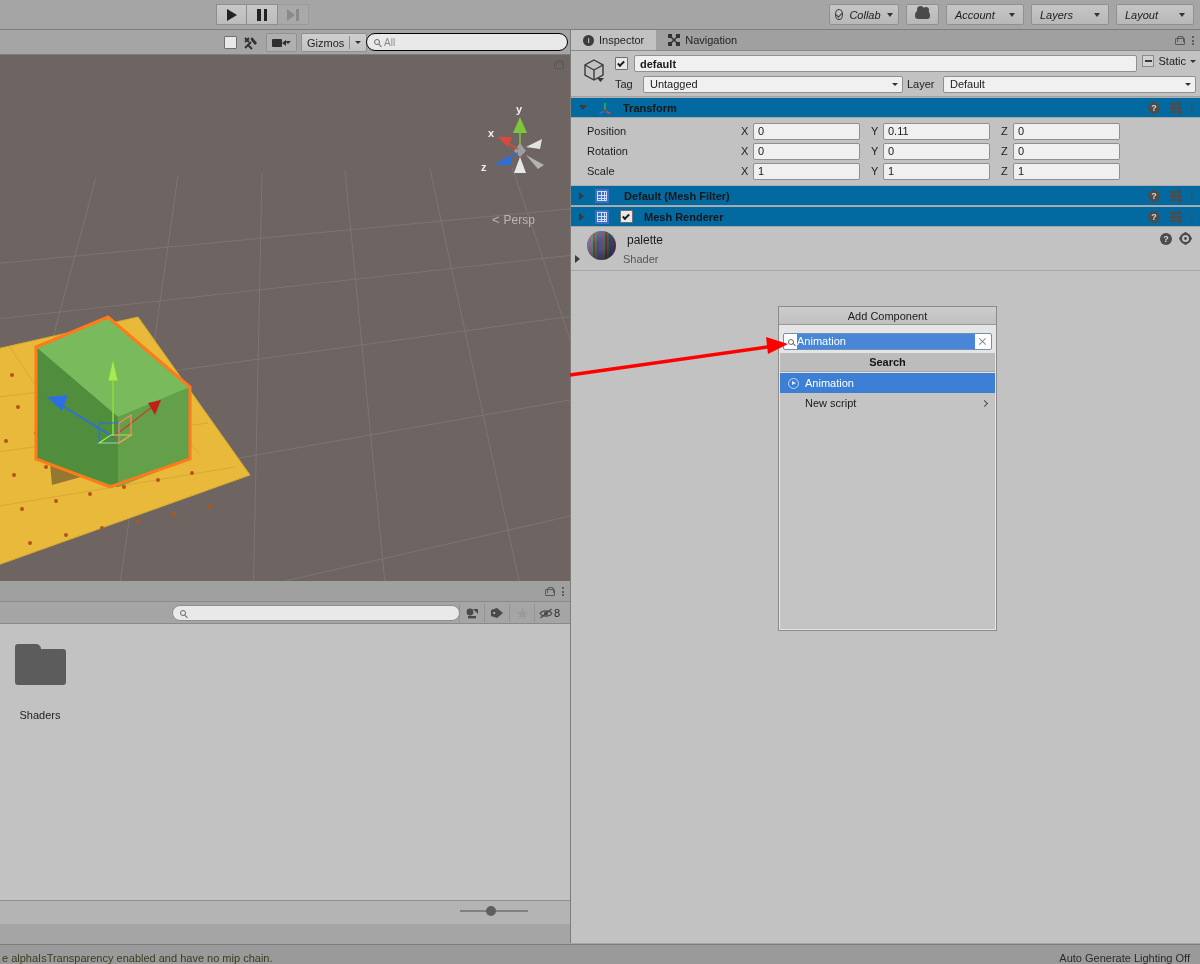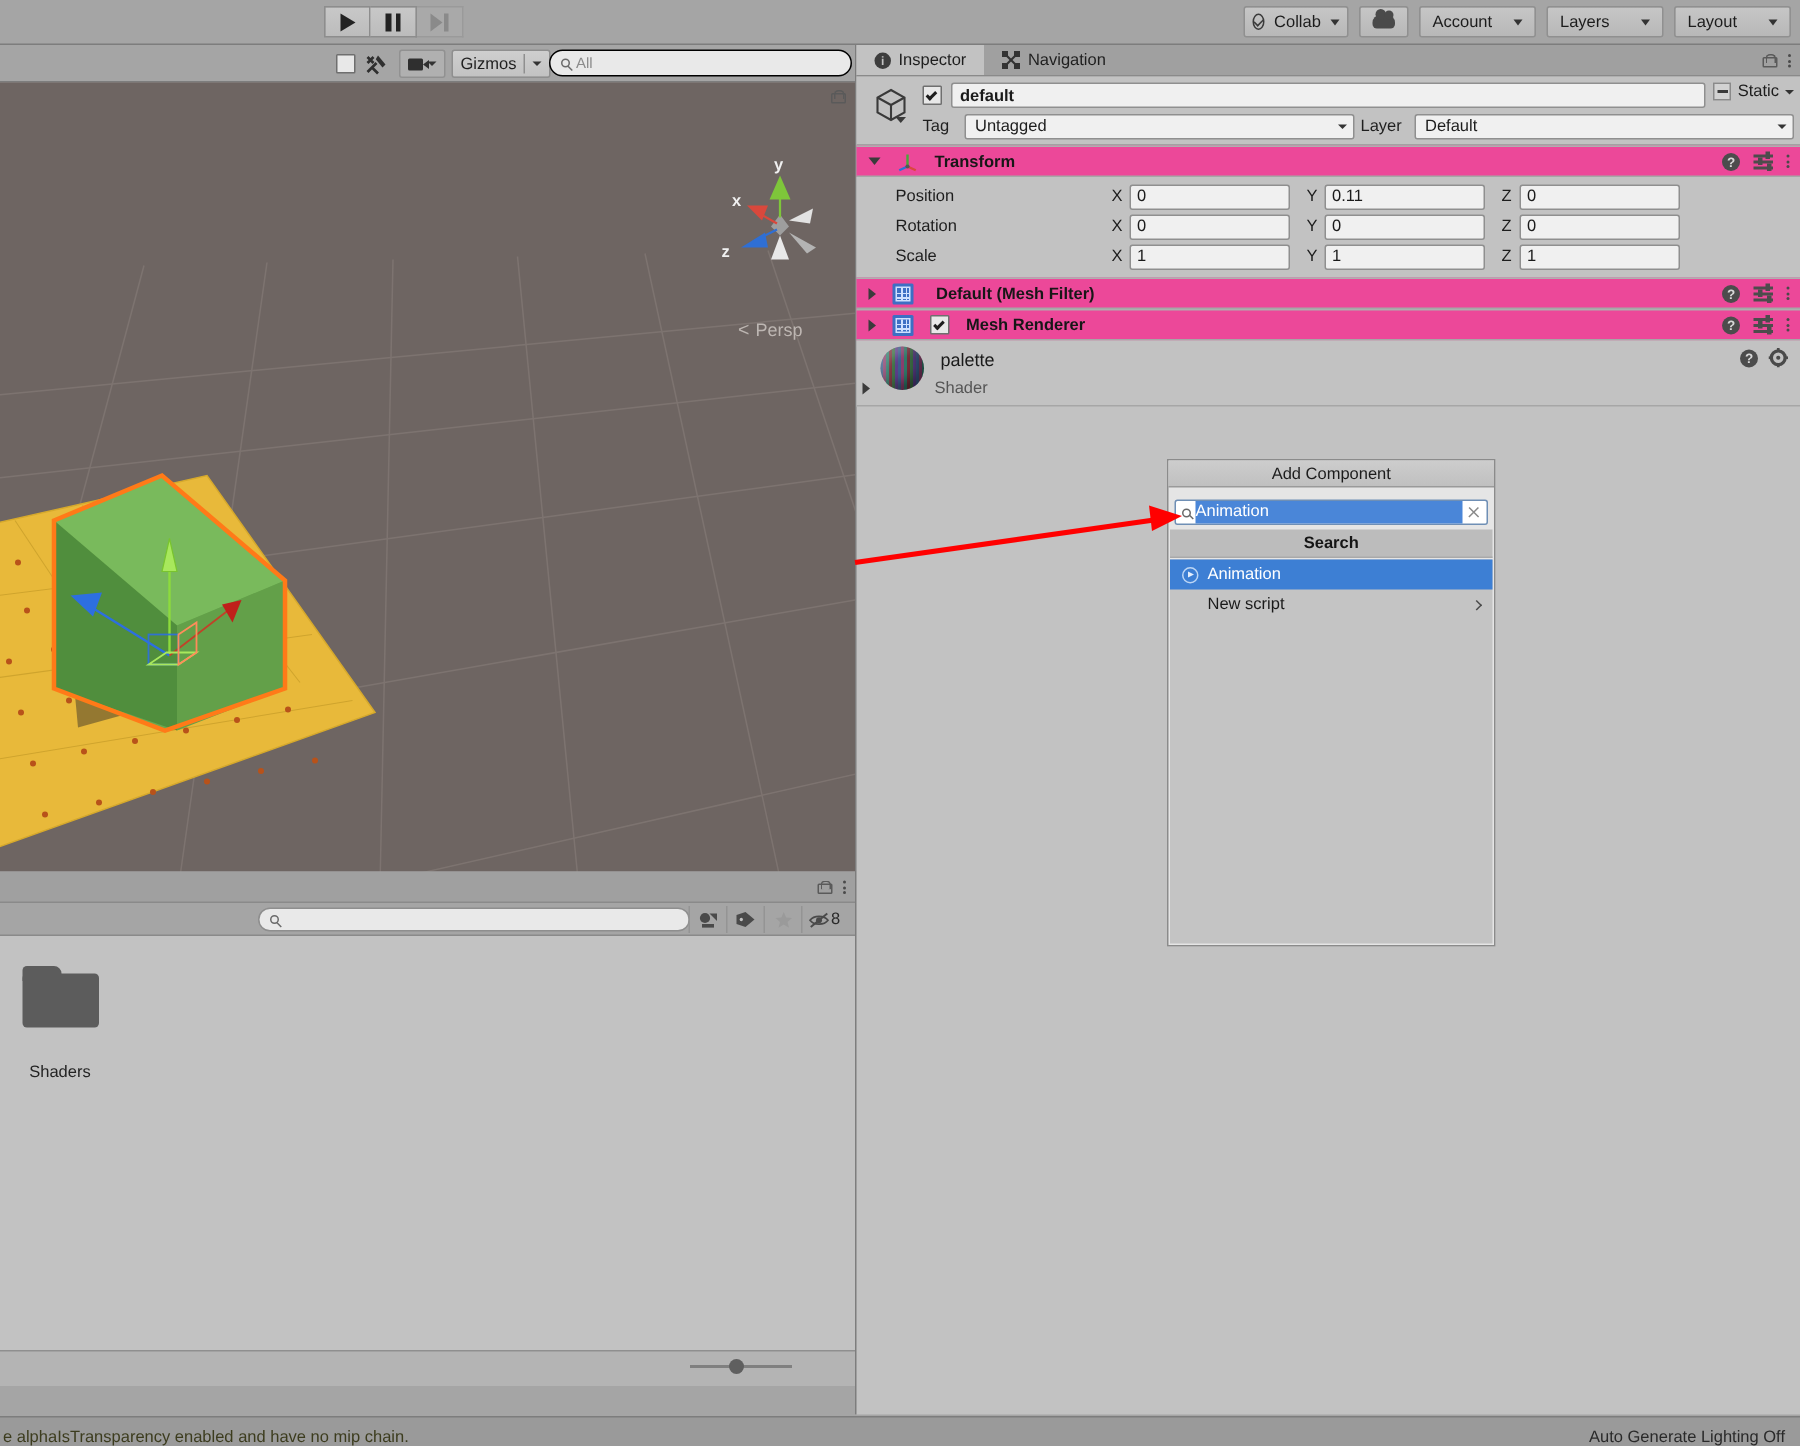--- a/index.html
+++ b/index.html
@@ -37,7 +37,7 @@
   
   #toolbar {
     position:absolute; left:0; top:0; width:1200px; height:30px;
-    background:#a5a5a5; border-bottom:1px solid #7d7d7d;
+    background:#a5a5a5; border-bottom:1px solid #7d7d7d;font-style:italic;
   }
   .play-group { position:absolute; left:216px; top:4px; display:flex; }
   .play-btn {

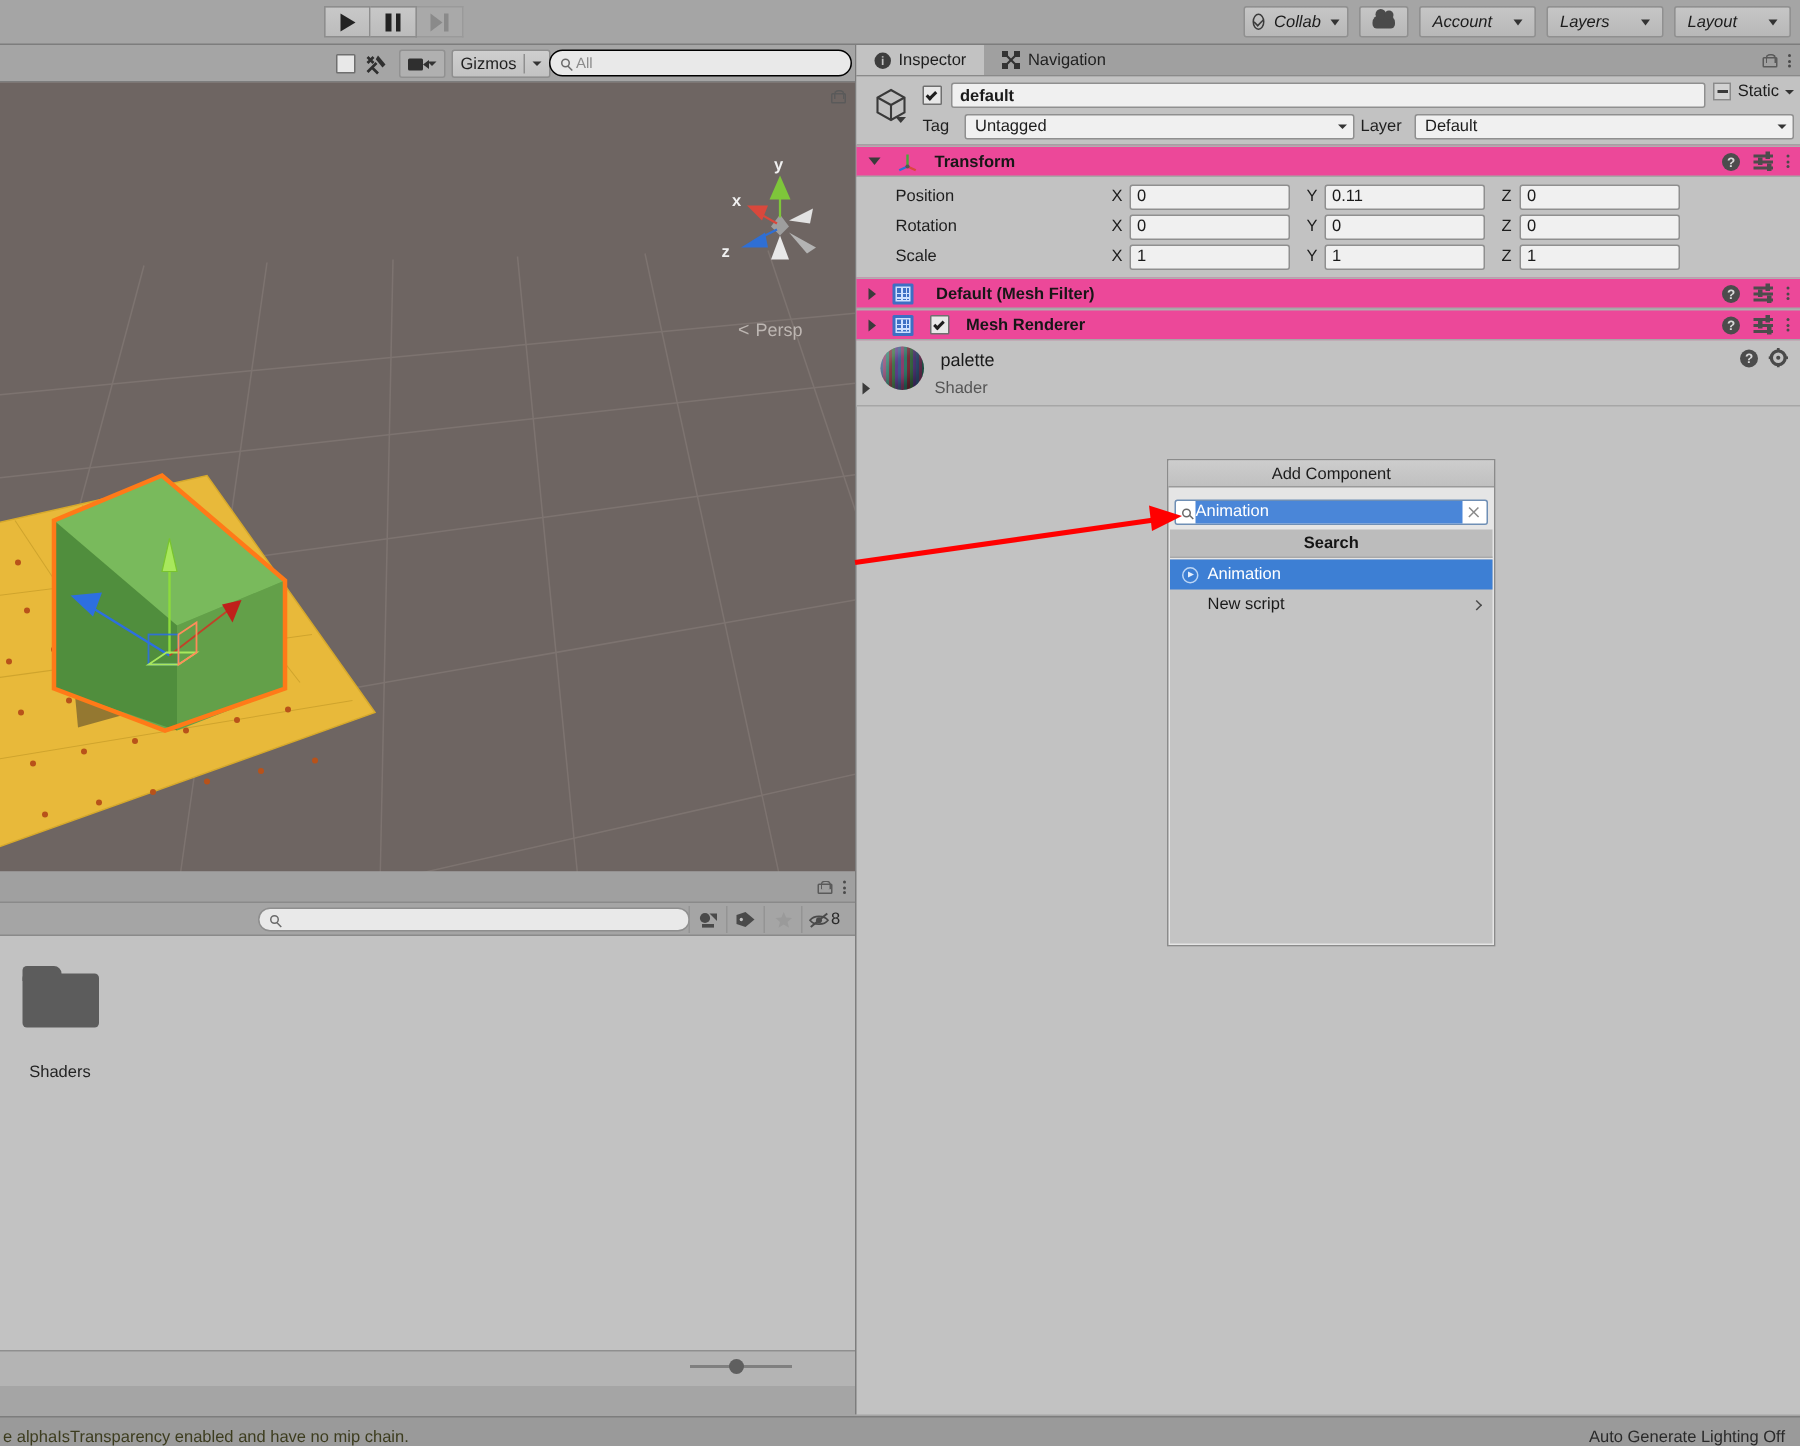--- a/index.html
+++ b/index.html
@@ -182,7 +182,7 @@
 
   
   .comp-head {
-    height:21px; background:#ec4899; border-top:1px solid #aeaeae;
+    height:21px; background:#0369a1; border-top:1px solid #aeaeae;
     border-bottom:1px solid #a6a6a6;
     display:flex; align-items:center; position:relative; padding-left:8px; gap:11px;
   }

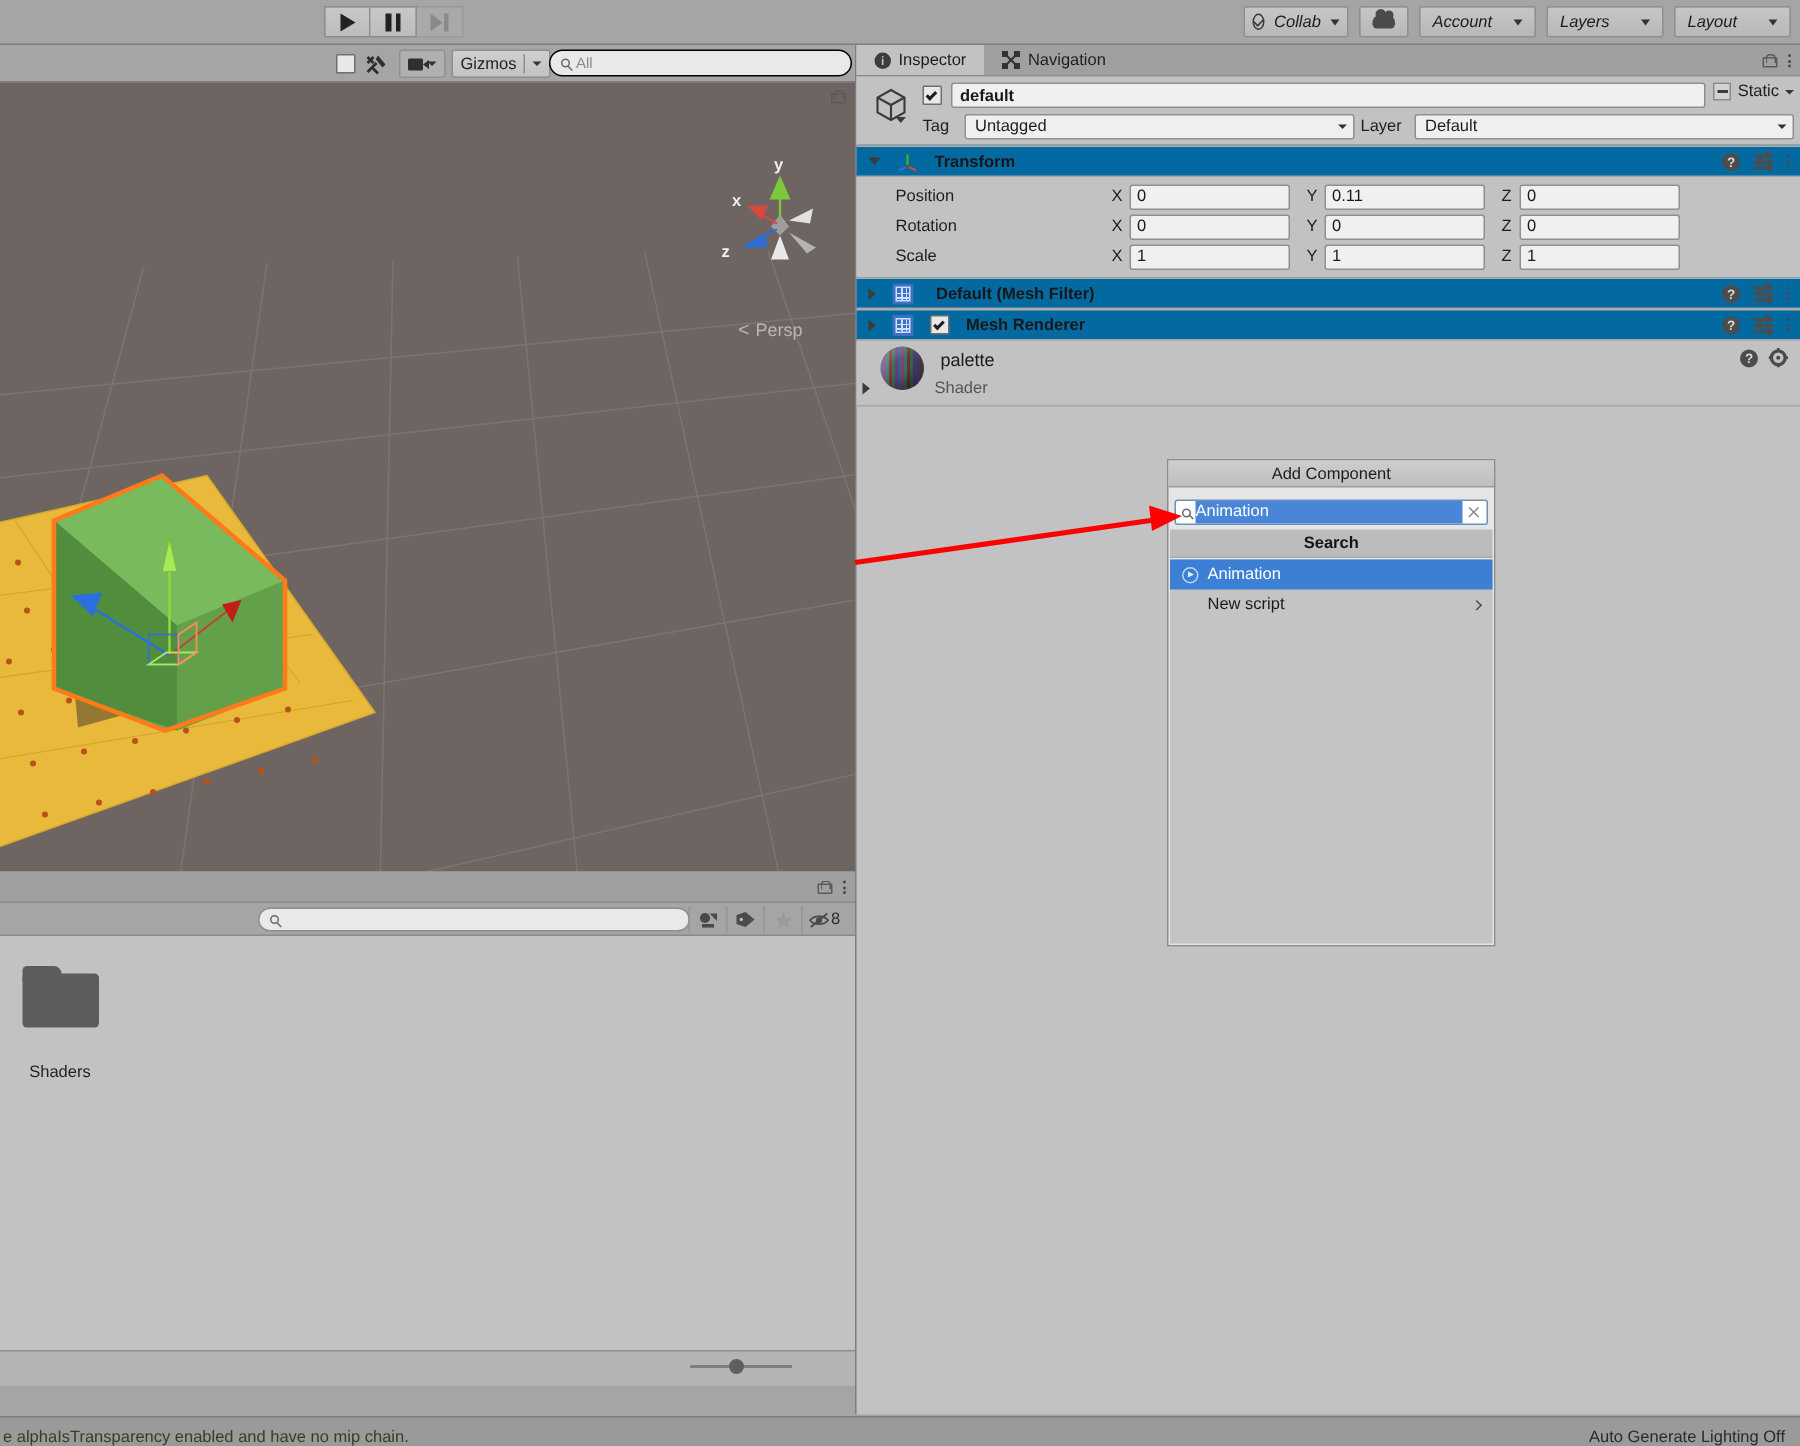--- a/index.html
+++ b/index.html
@@ -202,7 +202,7 @@
   
   .tf-body { background:#c2c2c2; padding:3px 0 4px 0; }
   .tf-row { height:20px; display:flex; align-items:center; }
-  .tf-label { width:170px; padding-left:26px; font-size:11px; color:#1d1d1d; }
+  .tf-label { width:170px; padding-left:16px; font-size:11px; color:#1d1d1d; }
   .axis { font-size:11px; color:#1d1d1d; width:12px; }
   .num-field { height:17px; background:#f0f0f0; border:1px solid #8f8f8f; border-radius:2px;
     display:flex;align-items:center;padding-left:4px;font-size:11px;color:#1a1a1a; width:107px; }

